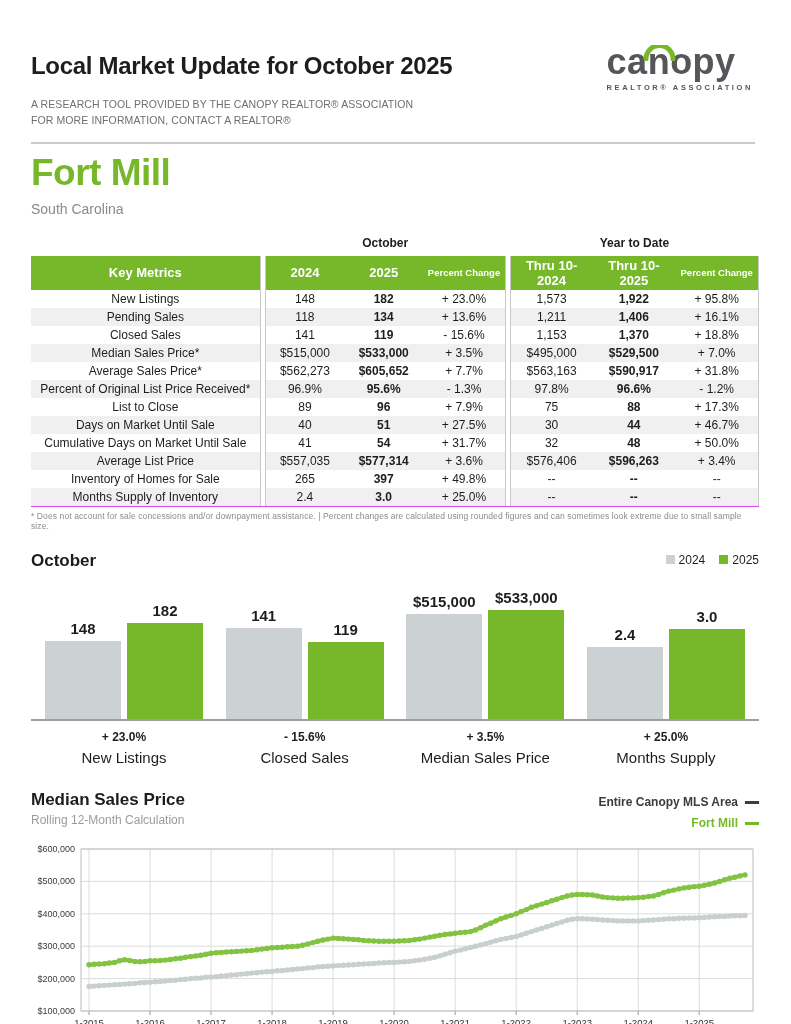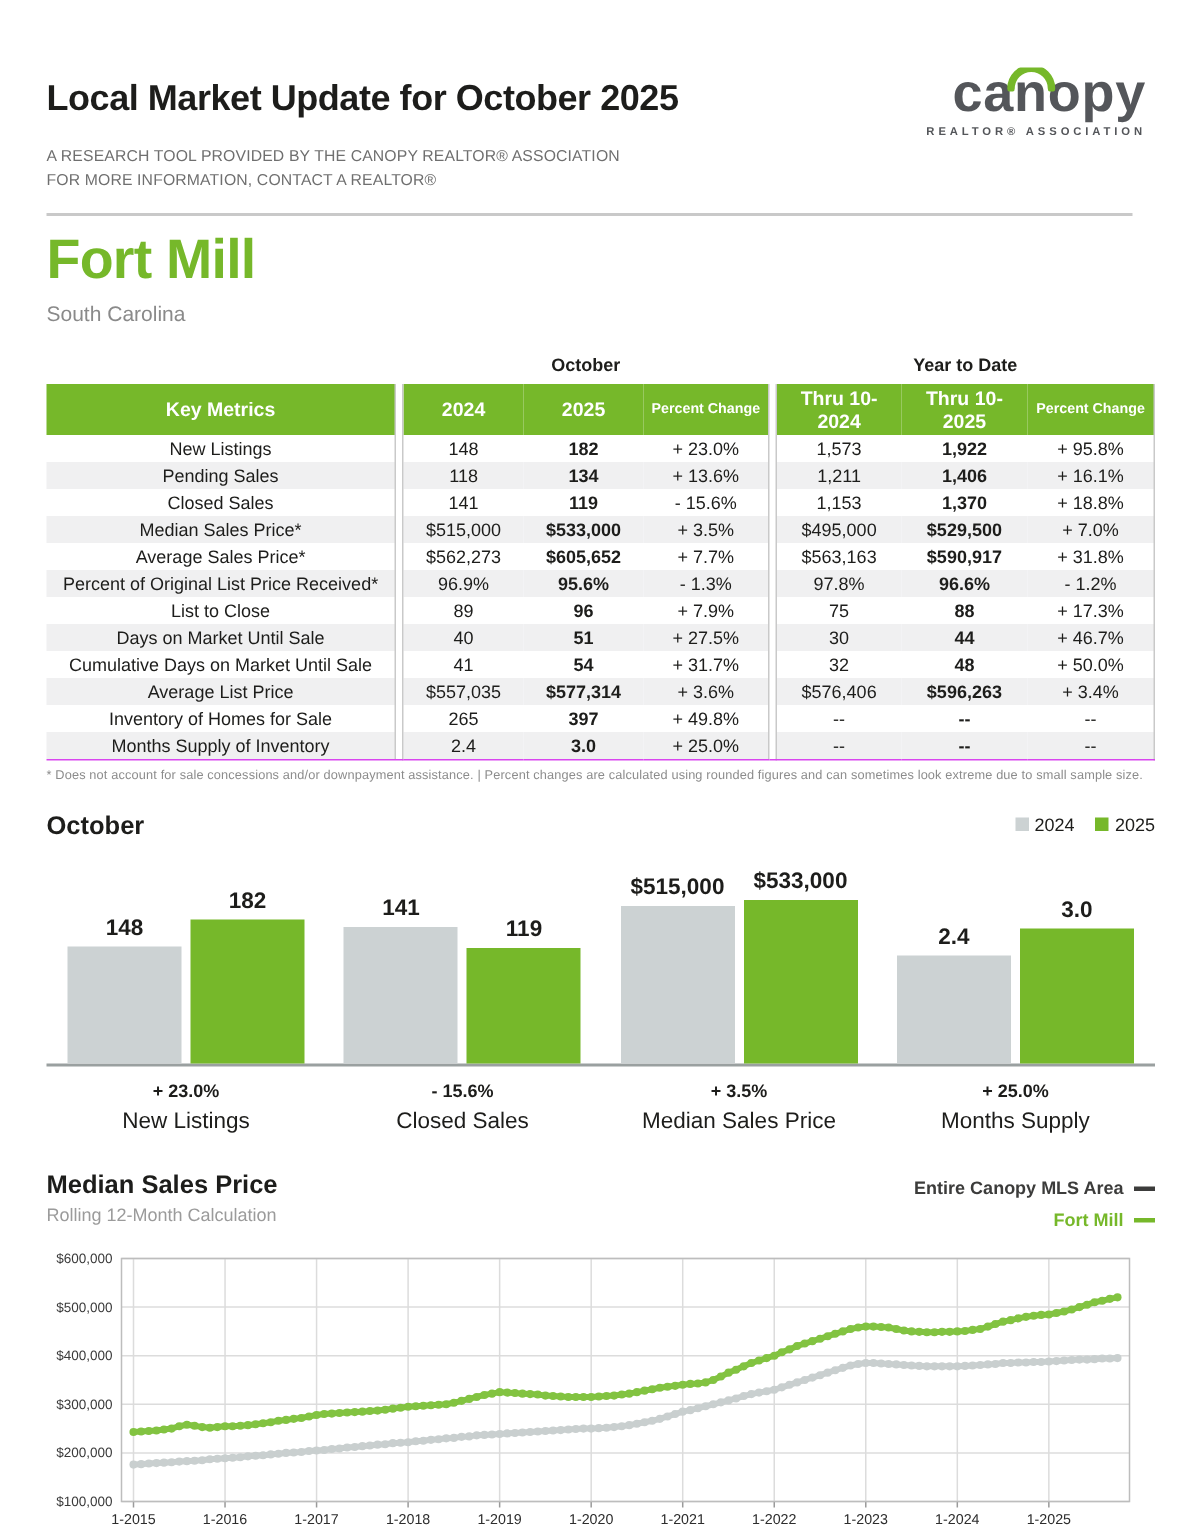--- a/index.html
+++ b/index.html
@@ -5,7 +5,7 @@
   * { margin:0; padding:0; box-sizing:border-box; }
   html,body { background:#ffffff; }
   body { font-family:"Liberation Sans", sans-serif; color:#1d1d1b; }
-  .page { width:791px; height:1024px; margin:0 auto; padding:30px 21px 0 31px; overflow:hidden; background:#fff; }
+  .page { width:791px; height:1024px; margin:0 auto; padding:30px 32px 0 31px; overflow:hidden; background:#fff; }
 
   
   .hdr { display:flex; justify-content:space-between; align-items:flex-start; }

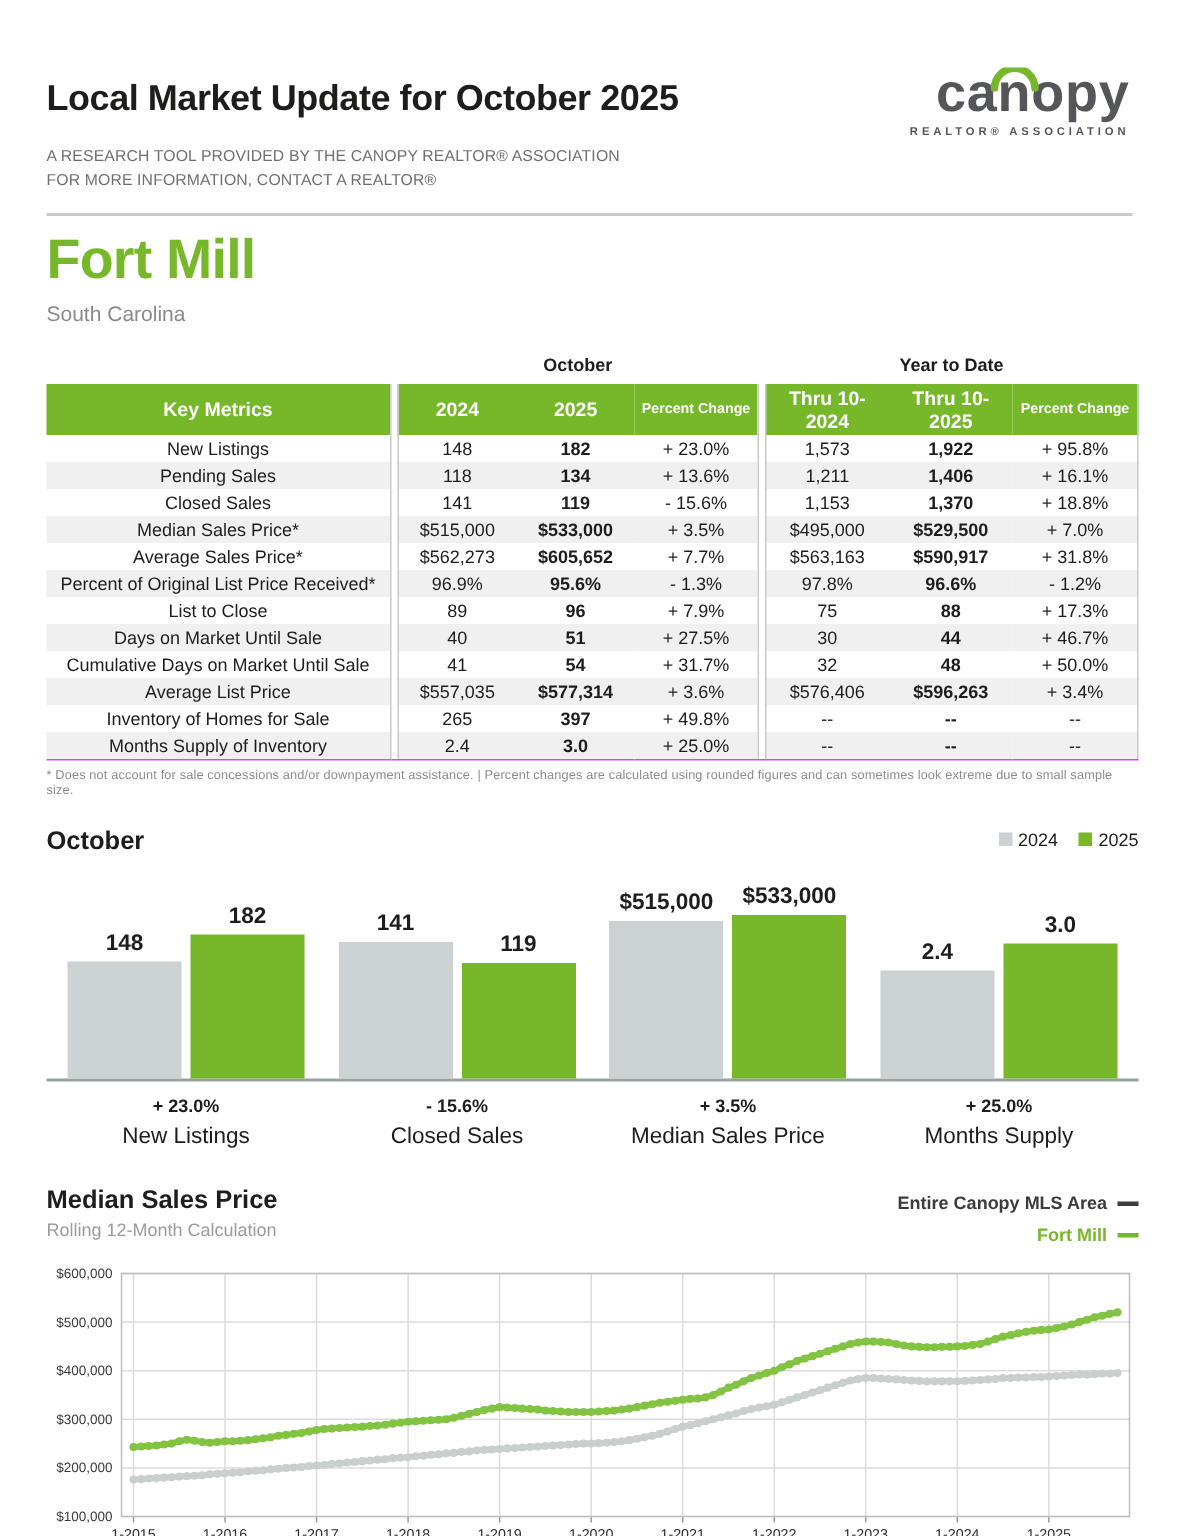--- a/index.html
+++ b/index.html
@@ -11,7 +11,7 @@
   .hdr { display:flex; justify-content:space-between; align-items:flex-start; }
   .hdr-title { font-size:24px; font-weight:bold; letter-spacing:-0.3px; margin-top:22px; }
   .hdr-sub { margin-top:16px; font-size:10.5px; line-height:1.55; color:#6f6f6f; letter-spacing:0.1px; }
-  .logo { margin-top:14px; margin-right:6px; text-align:right;margin-left:40px; }
+  .logo { margin-top:14px; margin-right:6px; text-align:left;margin-left:40px; }
   .logo-word { font-size:36px; font-weight:bold; color:#54565a; letter-spacing:0.5px; line-height:1; position:relative; }
   .logo-n { position:relative; display:inline-block; }
   .logo-arc { position:absolute; left:-5px; top:-13px; }

